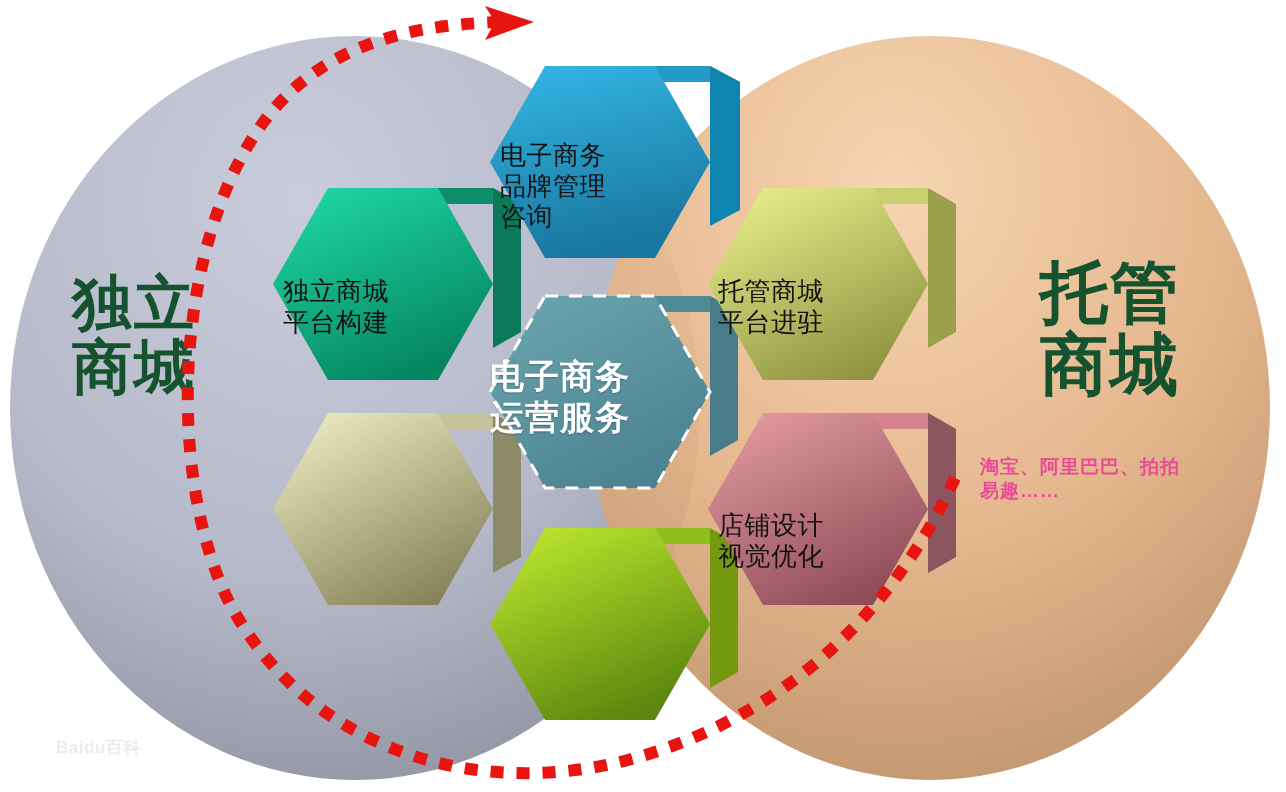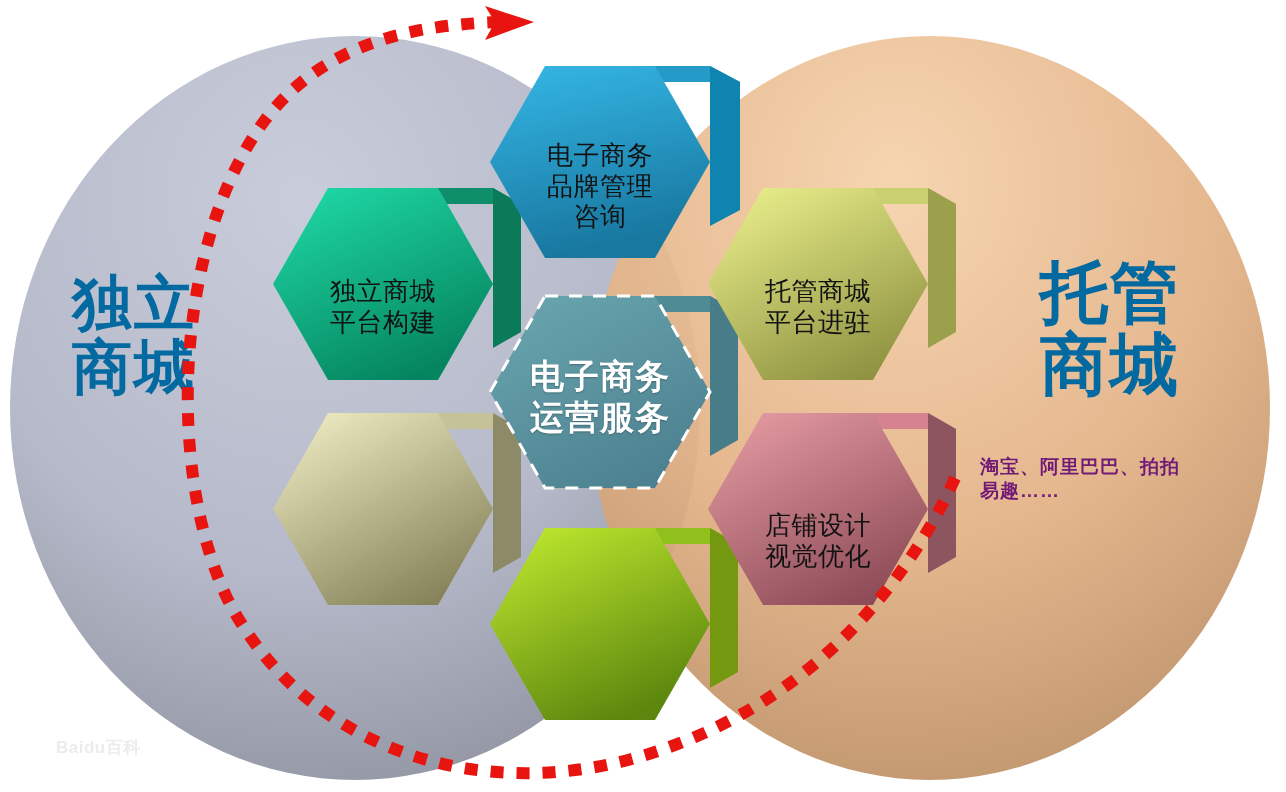--- a/index.html
+++ b/index.html
@@ -64,7 +64,7 @@
   }
   .hex-text {
     position: absolute;
-    text-align: center;
+    text-align: left;
     white-space: pre-line;
     pointer-events: none;
     line-height: 1.18;

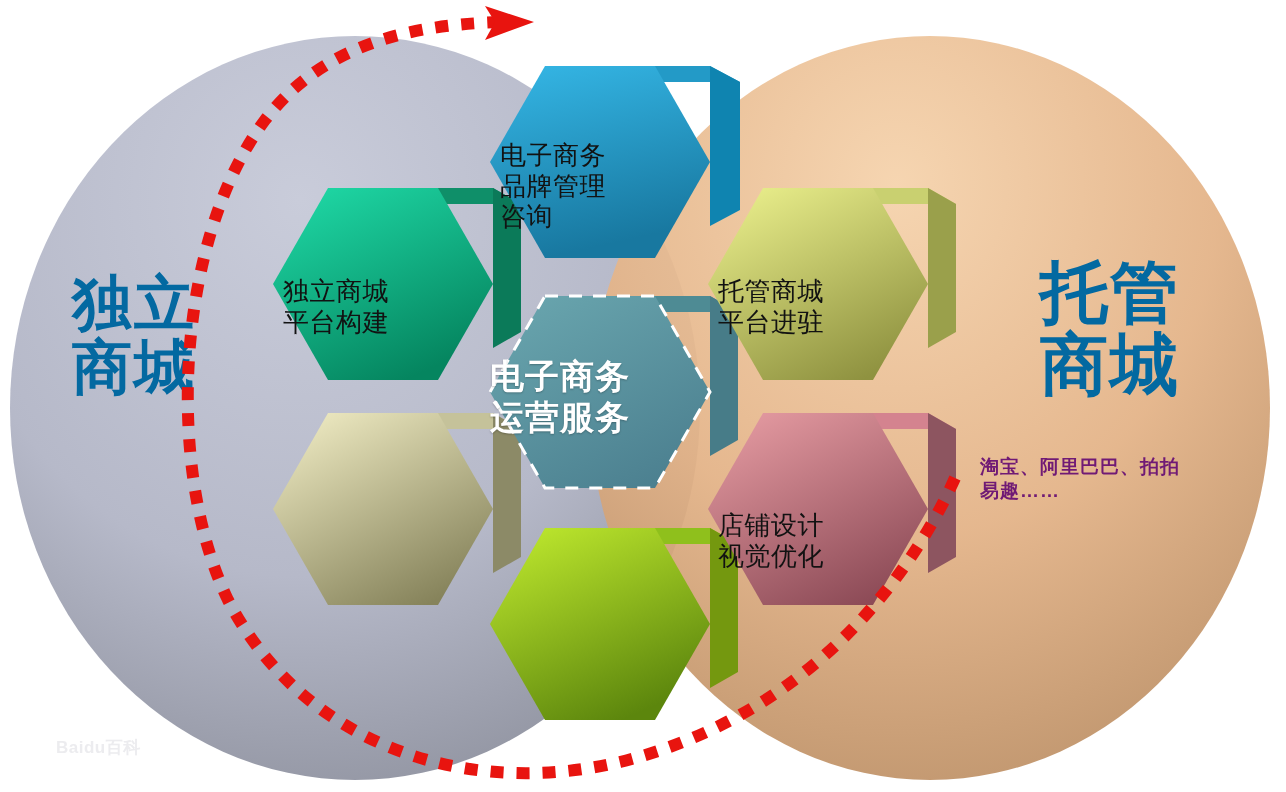--- a/index.html
+++ b/index.html
@@ -29,7 +29,7 @@
   }
   .circle-label {
     position: absolute;
-    color: #0369a1;
+    color: #14532d;
     font-weight: bold;
     line-height: 1.06;
     letter-spacing: 2px;

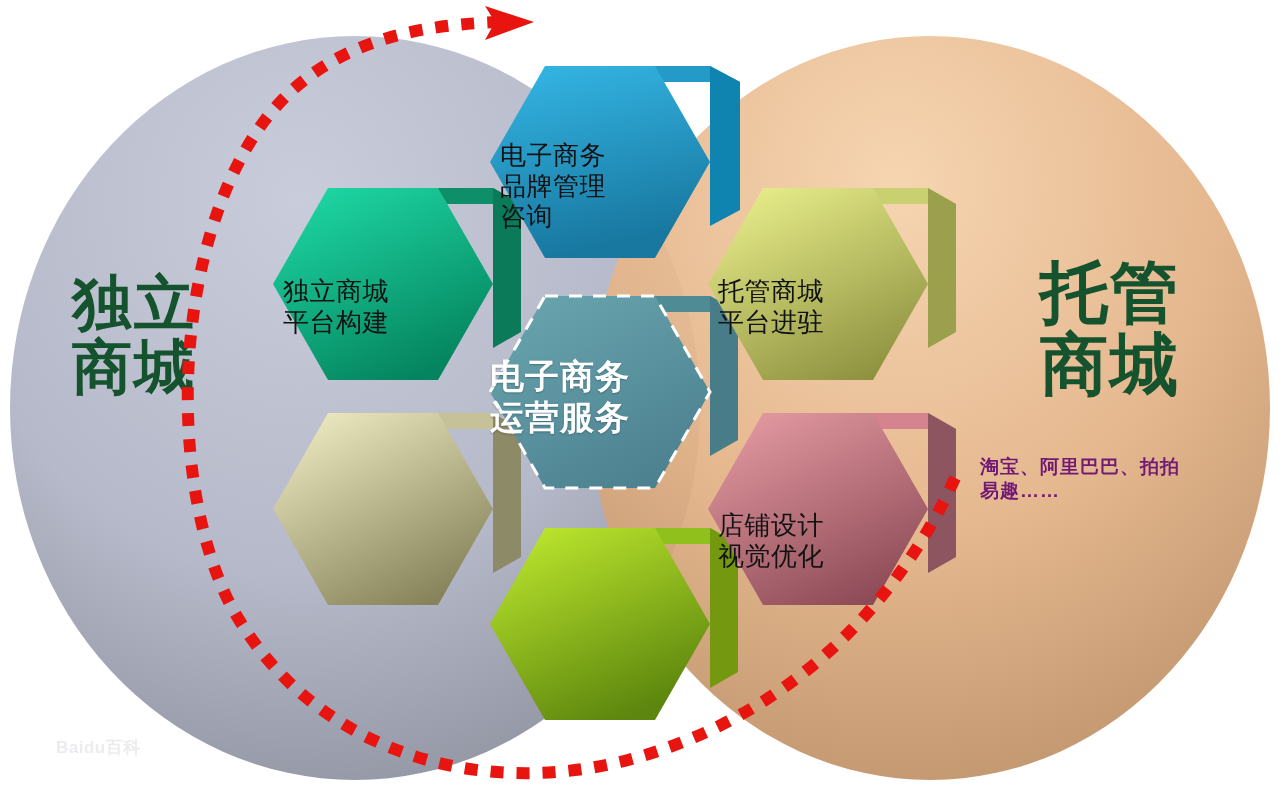--- a/index.html
+++ b/index.html
@@ -54,7 +54,7 @@
     left: 980px;
     top: 455px;
     width: 270px;
-    color: #701a75;
+    color: #ec4899;
     font-weight: bold;
     font-size: 19px;
     line-height: 1.25;

